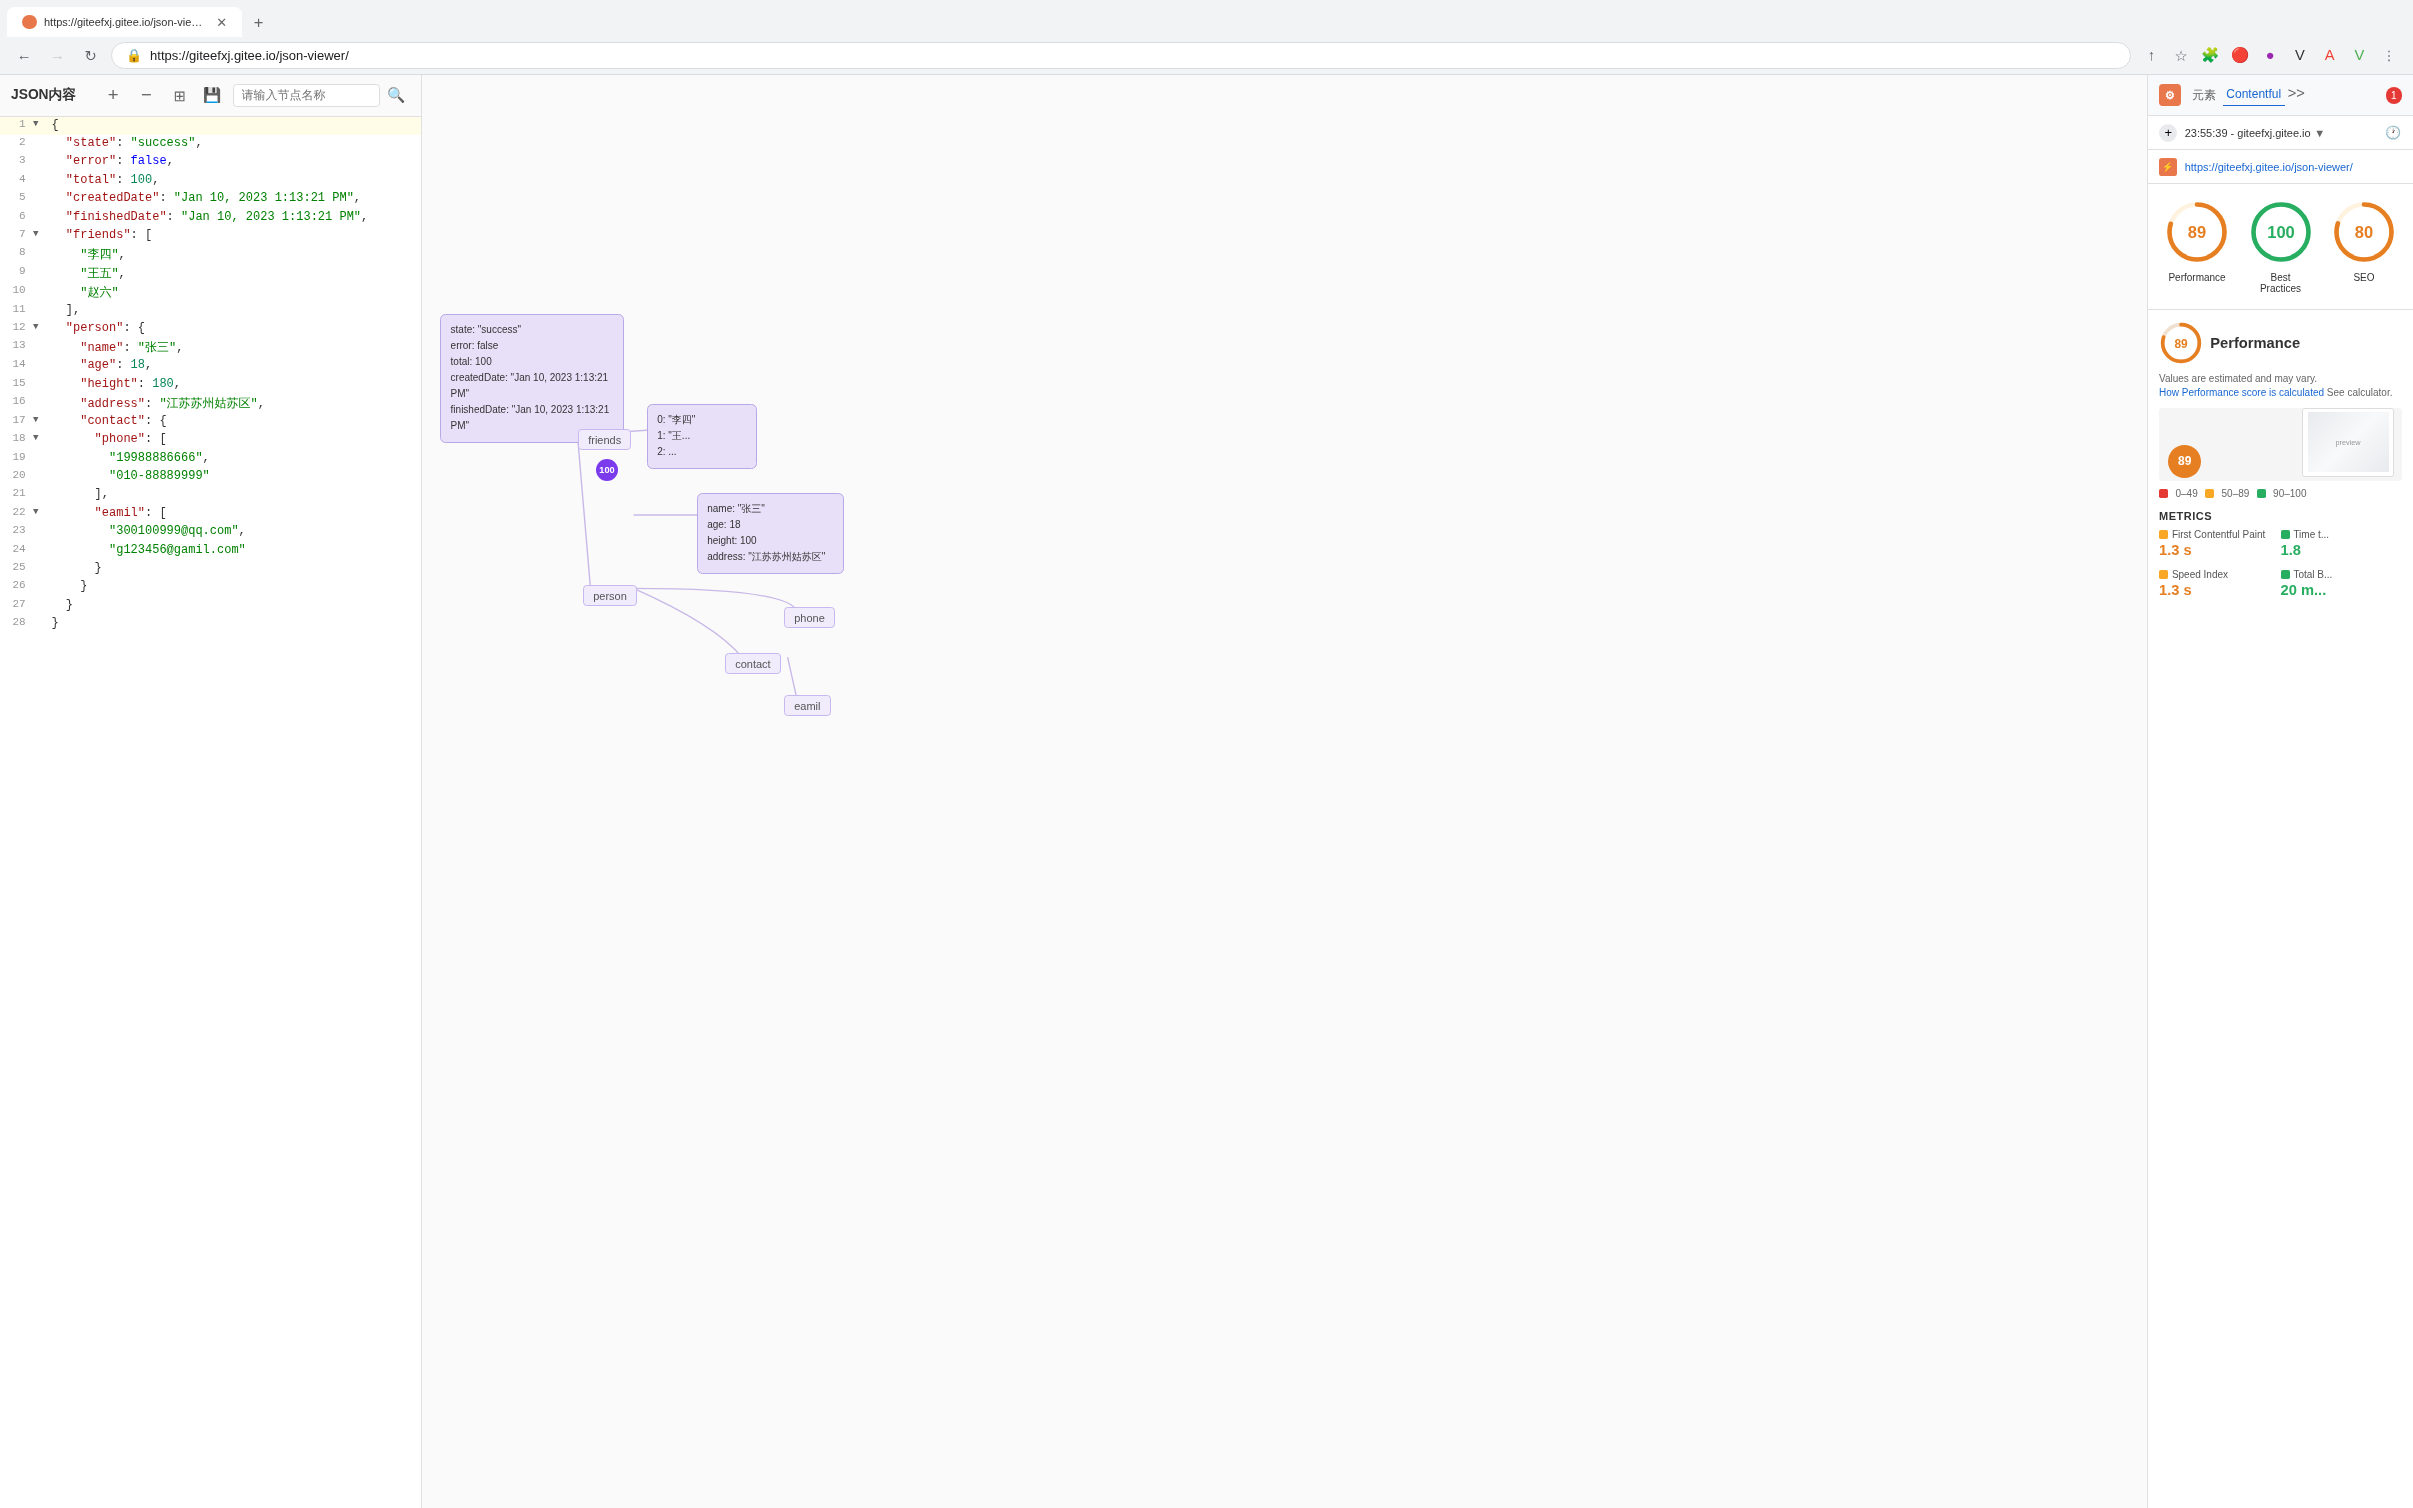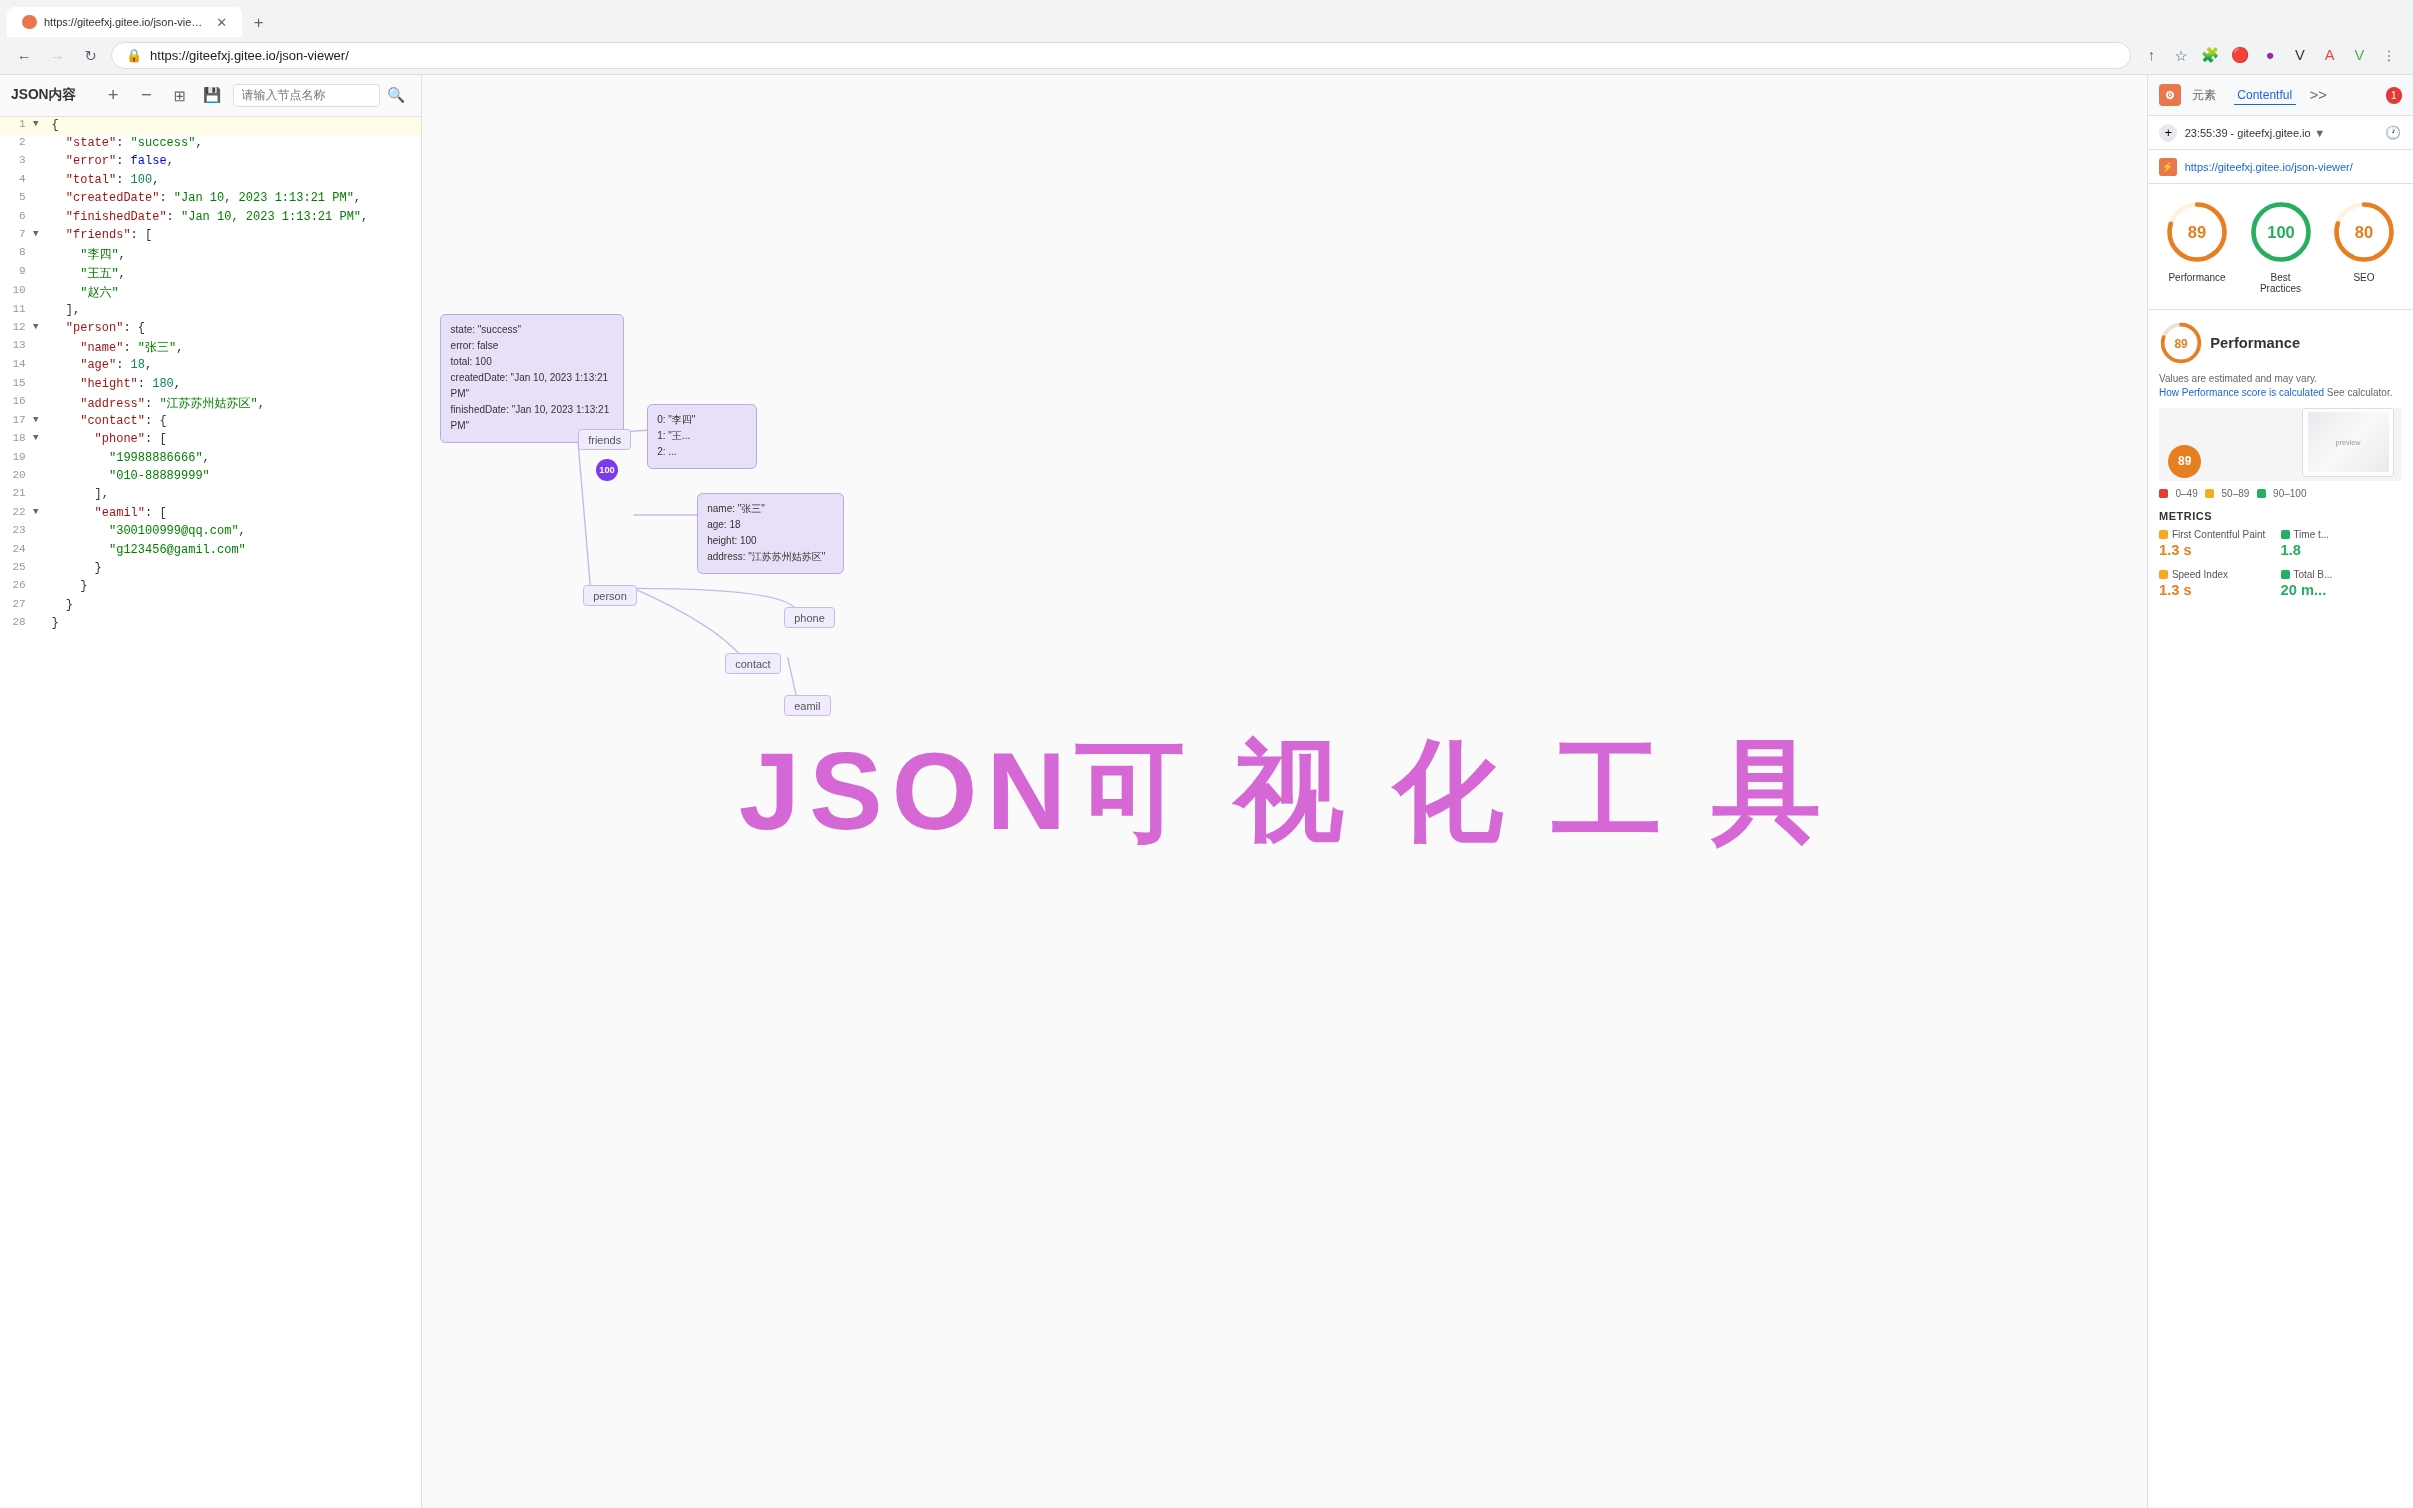--- a/index.html
+++ b/index.html
@@ -55,7 +55,7 @@
     .lighthouse-panel { width: 266px; background: #fff; border-left: 0.9px solid #e0e0e0; display: flex; flex-direction: column; overflow: hidden; }
     .lh-top-bar { display: flex; align-items: center; padding: 9.2px 11px; border-bottom: 0.9px solid #e0e0e0; gap: 7.3px; background: #f8f9fa; }
     .lh-icon { width: 22px; height: 22px; background: #e8774c; border-radius: 3.7px; display: flex; align-items: center; justify-content: center; color: white; font-size: 11px; font-weight: bold; }
-    .lh-tabs { display: flex; gap: 14px; flex: 1; align-items: center; }
+    .lh-tabs { display: flex; gap: 3px; flex: 1; }
     .lh-tab { font-size: 12px; color: #666; cursor: pointer; padding: 1.8px 3.7px; }
     .lh-tab.active { color: #1967d2; border-bottom: 1.8px solid #1967d2; }
     .lh-tab-lighthouse { font-size: 12px; color: #1967d2; font-weight: 500; }

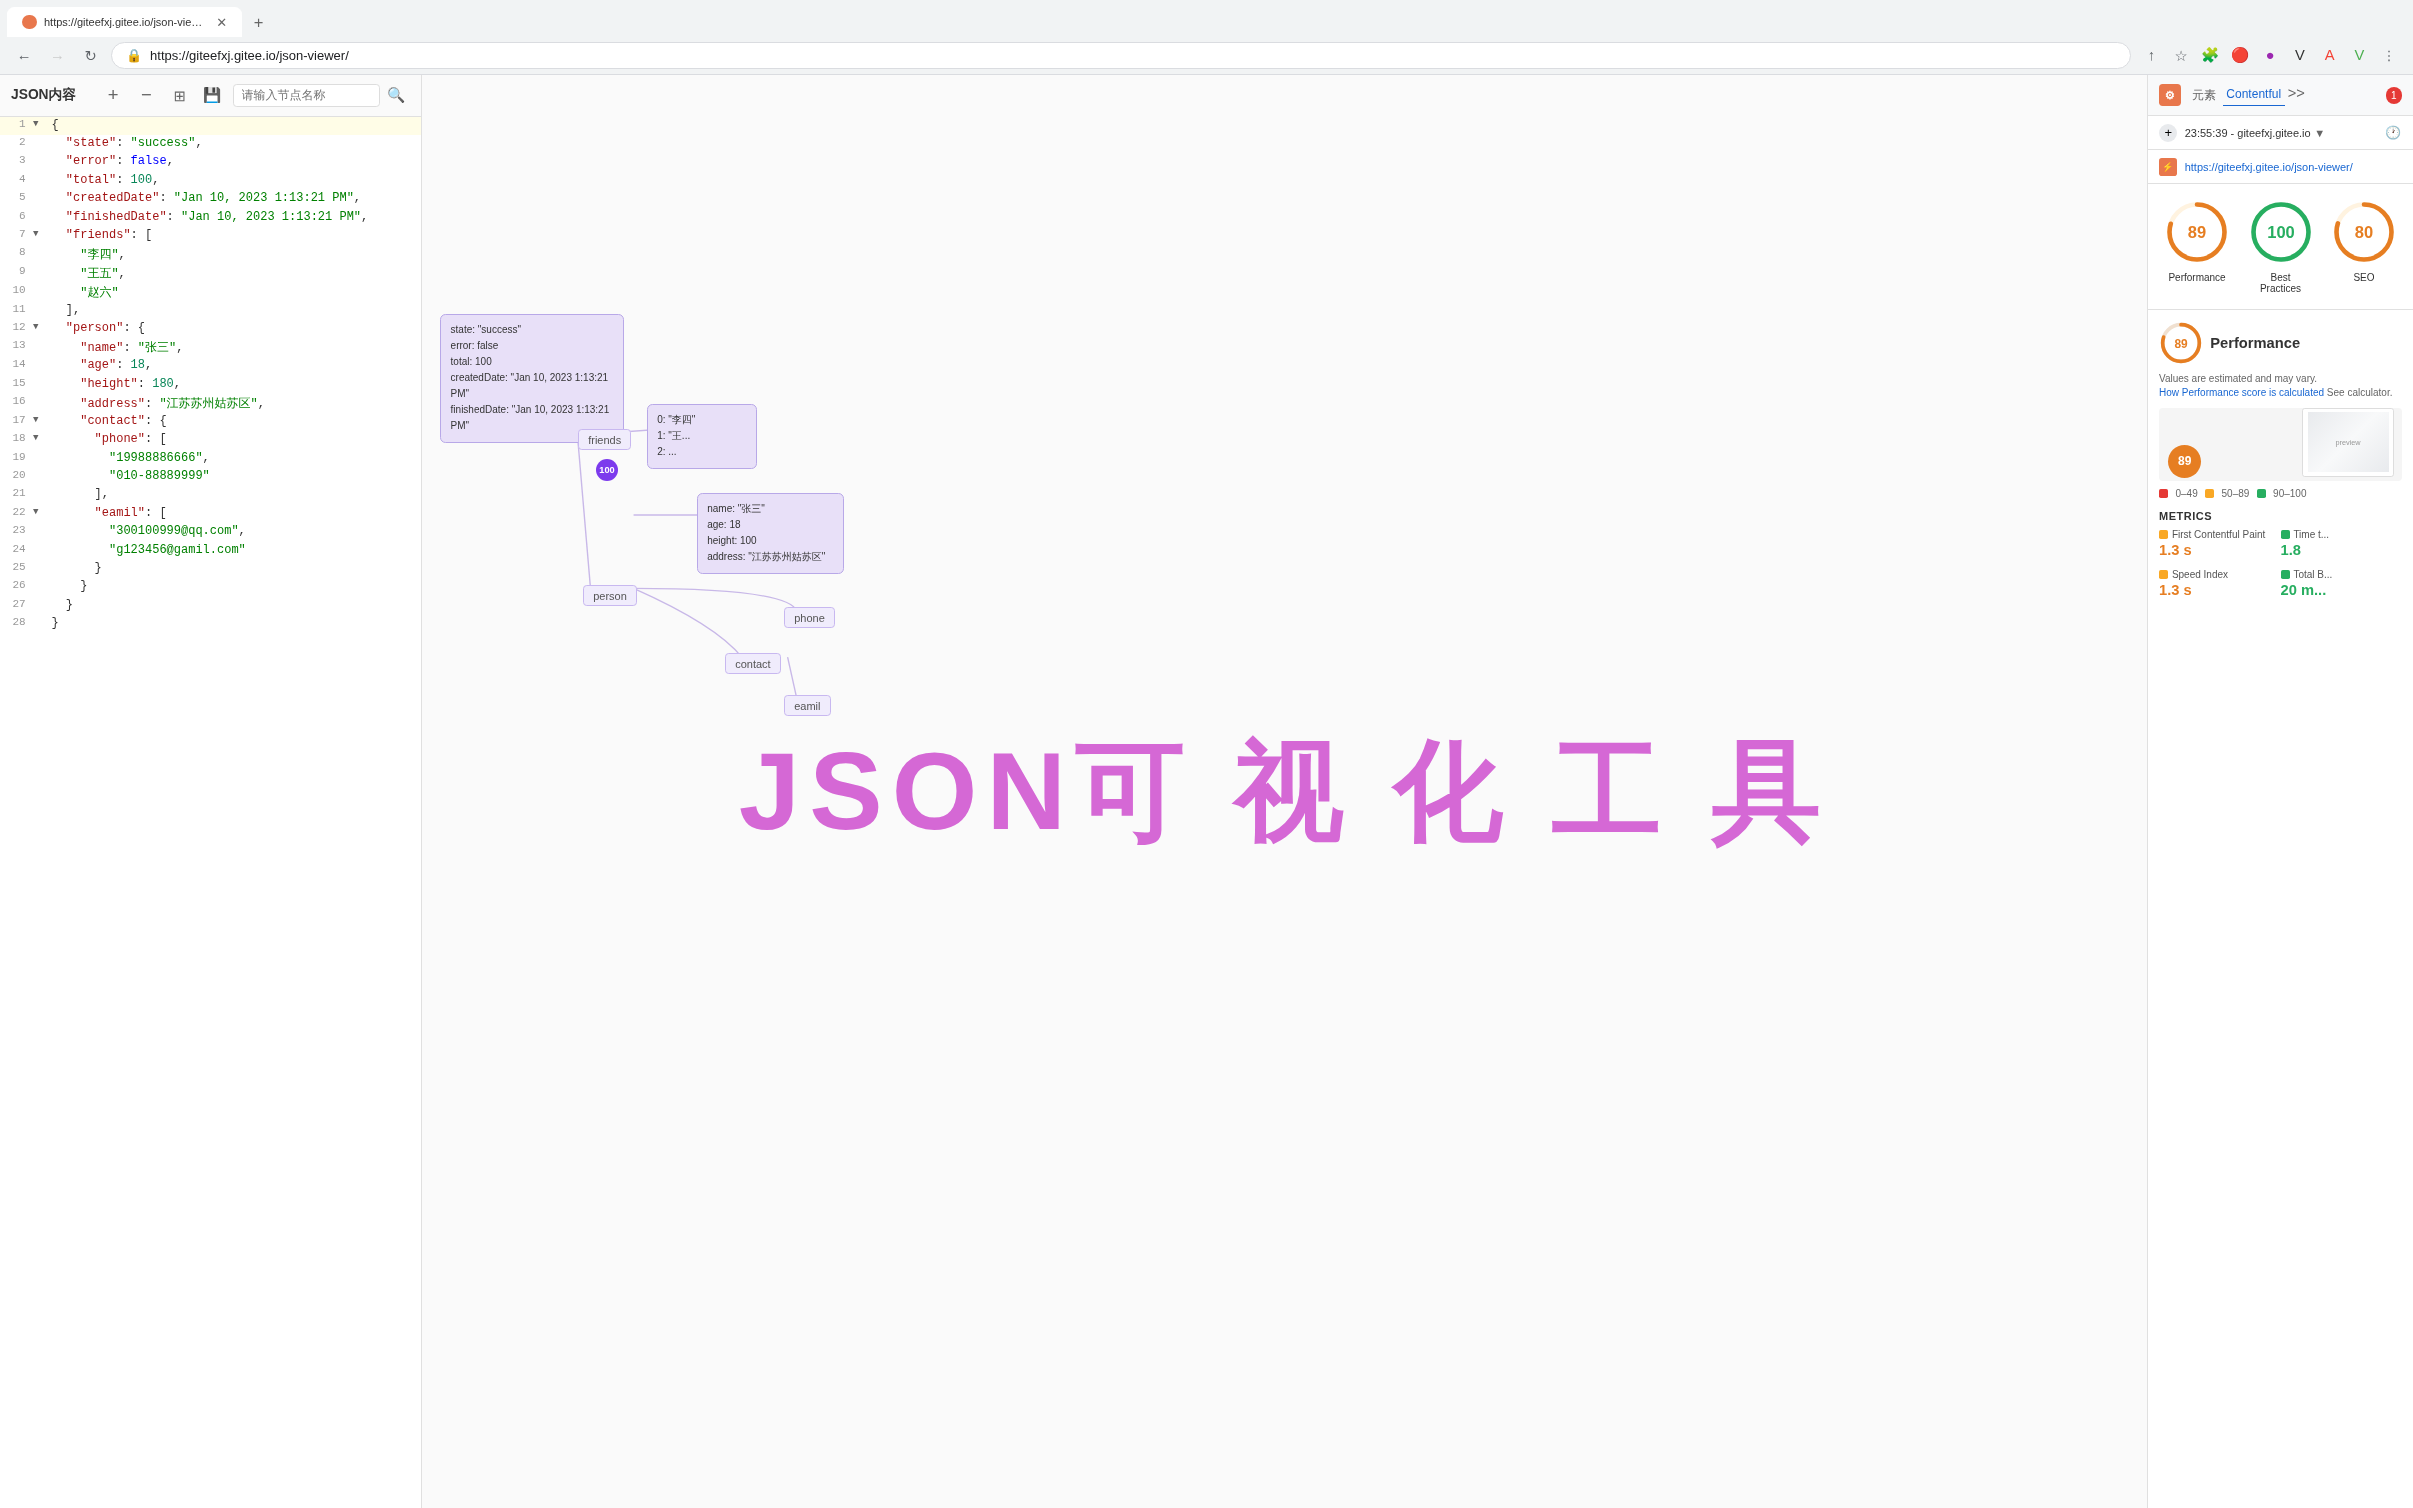--- a/index.html
+++ b/index.html
@@ -321,9 +321,6 @@
 
   <div class="viz-panel">
 
-    <div class="watermark">
-      <span>JSON可 视 化 工 具</span>
-    </div>
 
     <svg style="position:absolute; top:0; left:0; width:100%; height:100%; pointer-events:none;" viewBox="0 0 1880 1563" width="1725" height="1434">
 

